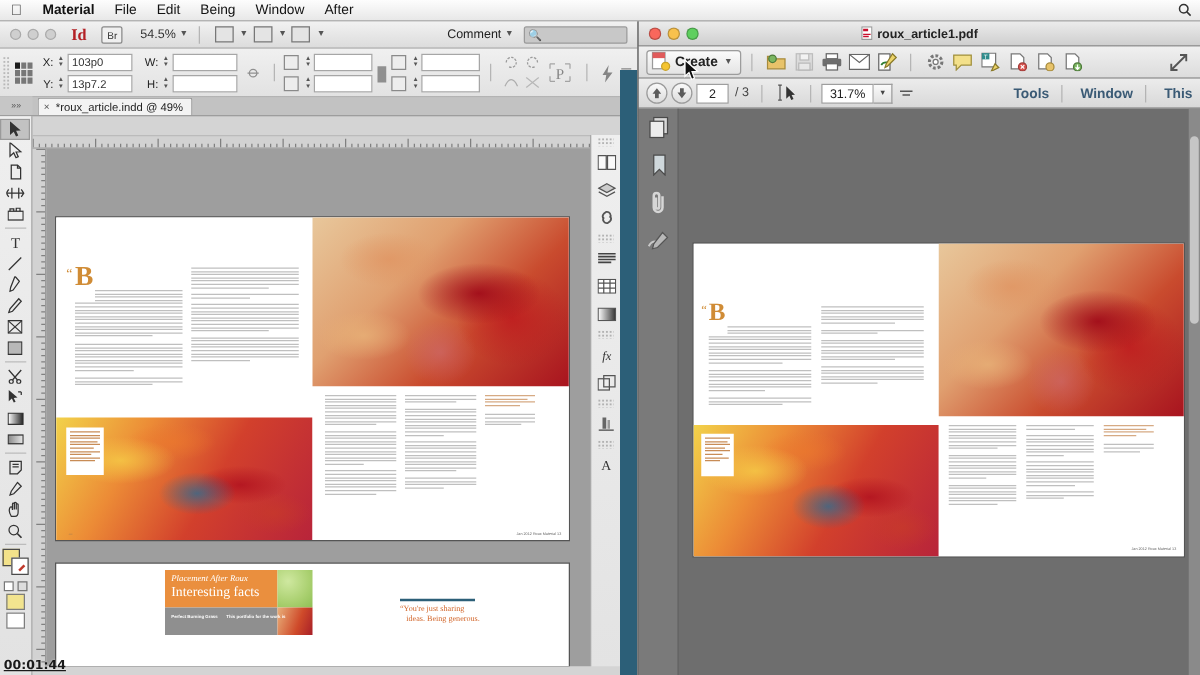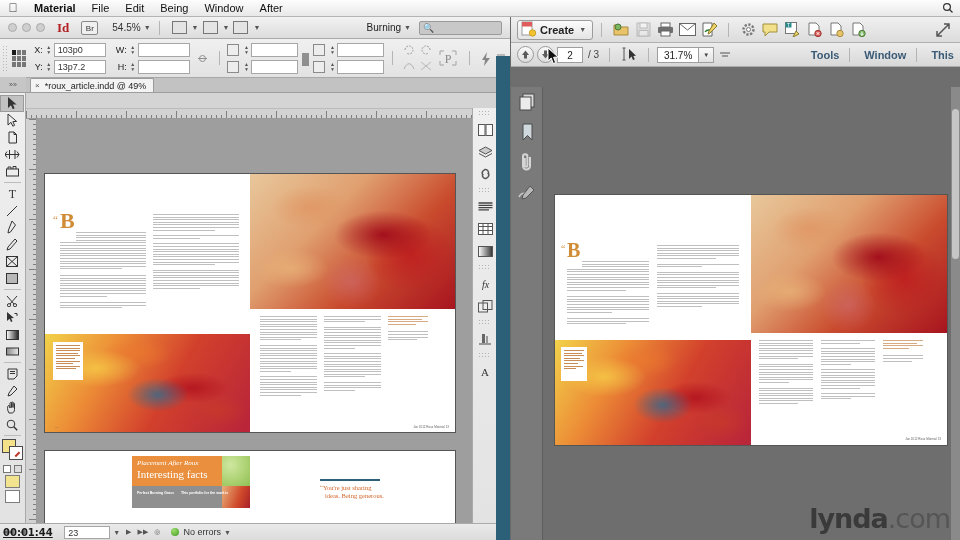--- a/index.html
+++ b/index.html
@@ -293,7 +293,7 @@
         <span class="abar-icon"></span>
         <span class="caret">▼</span>
       </div>
-      <div class="adv-label">Burning</div>
+      <div class="adv-label">Comment</div>
       <span class="caret">▼</span>
       <div class="searchbox">
         <span class="mag">🔍</span>

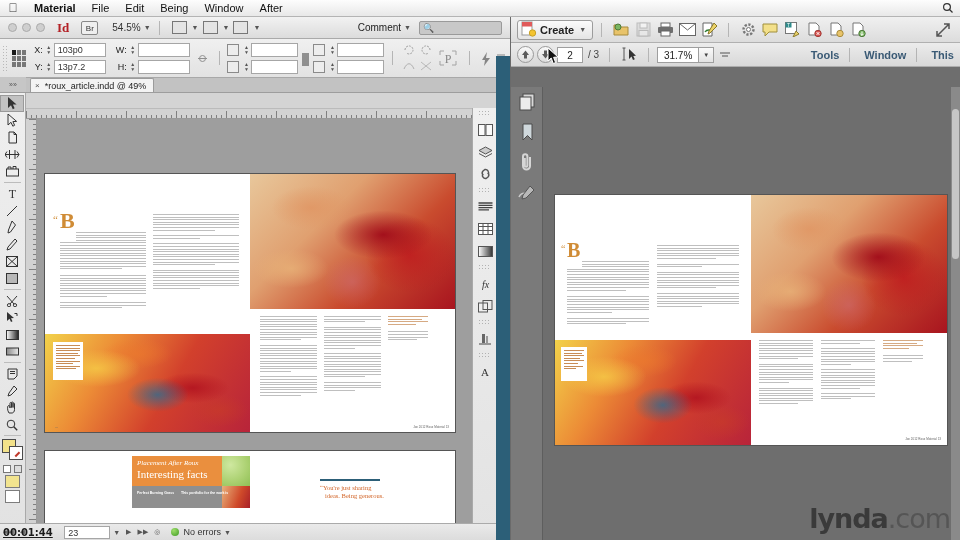--- a/index.html
+++ b/index.html
@@ -1032,6 +1032,20 @@
 
   <div class="acwin">
 
+    <div class="ac-title">
+      <div class="ac-traffic">
+        <i style="background:#f9675c"></i>
+        <i style="background:#f8c14d"></i>
+        <i style="background:#5fcf5f"></i>
+      </div>
+      <div class="ac-title-txt">
+        <svg class="ac-pdficon" viewBox="0 0 9 11">
+          <rect x="0.5" y="0.5" width="8" height="10" fill="#fff" stroke="#999"></rect>
+          <path d="M1.5 6.5 H7.5 M1.5 8.2 H6" stroke="#c8102e" stroke-width="1.1"></path>
+          <path d="M1.5 2 H5.5 V4 H1.5 Z" fill="#c8102e"></path>
+        </svg><span>roux_article1.pdf</span>
+      </div>
+    </div>
 
     <div class="ac-toolbar">
       <div class="create-btn">

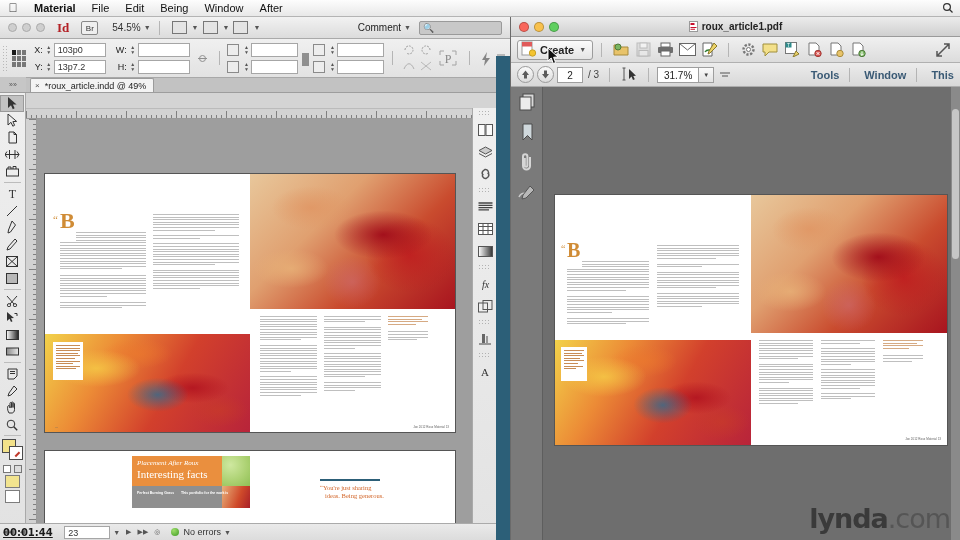--- a/index.html
+++ b/index.html
@@ -1016,18 +1016,6 @@
     </div>
     <div class="id-rail"></div>
 
-    <div class="id-status">
-      <span class="st-arrow">◀◀</span>
-      <span class="st-arrow">◀</span>
-      <span class="st-navbox">23</span>
-      <span class="st-arrow">▼</span>
-      <span class="st-arrow">▶</span>
-      <span class="st-arrow">▶▶</span>
-      <span class="st-arrow">◎</span>
-      <span class="green-dot"></span>
-      <span>No errors</span>
-      <span class="st-arrow">▼</span>
-    </div>
   </div>
 
   <div class="acwin">

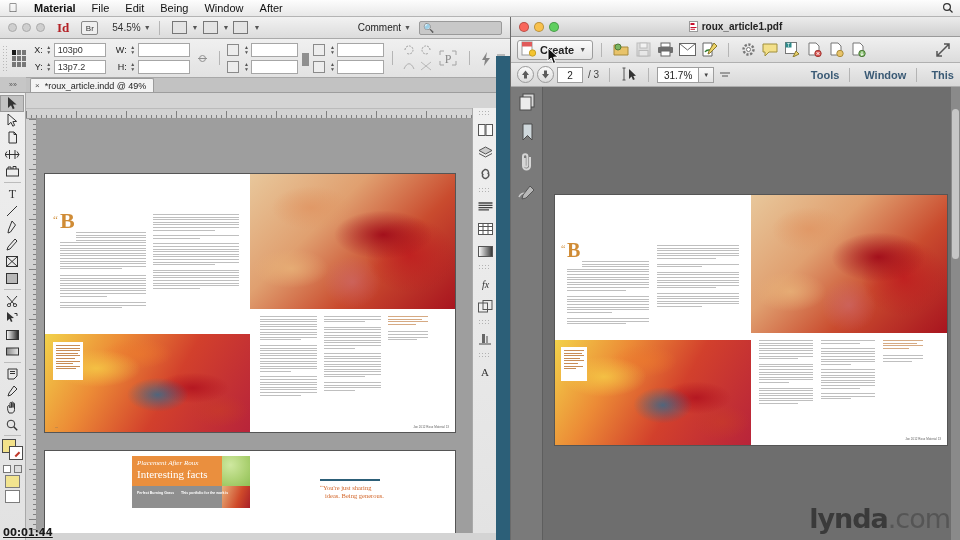--- a/index.html
+++ b/index.html
@@ -1334,9 +1334,6 @@
     <path d="M1 0 L1 13 L4.2 10 L6.3 15.5 L8.6 14.6 L6.6 9.3 L11 9 Z" fill="#111" stroke="#fff" stroke-width="1"></path>
   </svg>
 
-  <div class="wm">
-    <b>lynda</b><span>.com</span>
-  </div>
   <div class="timecode">00:01:44</div>
 
 </div>

